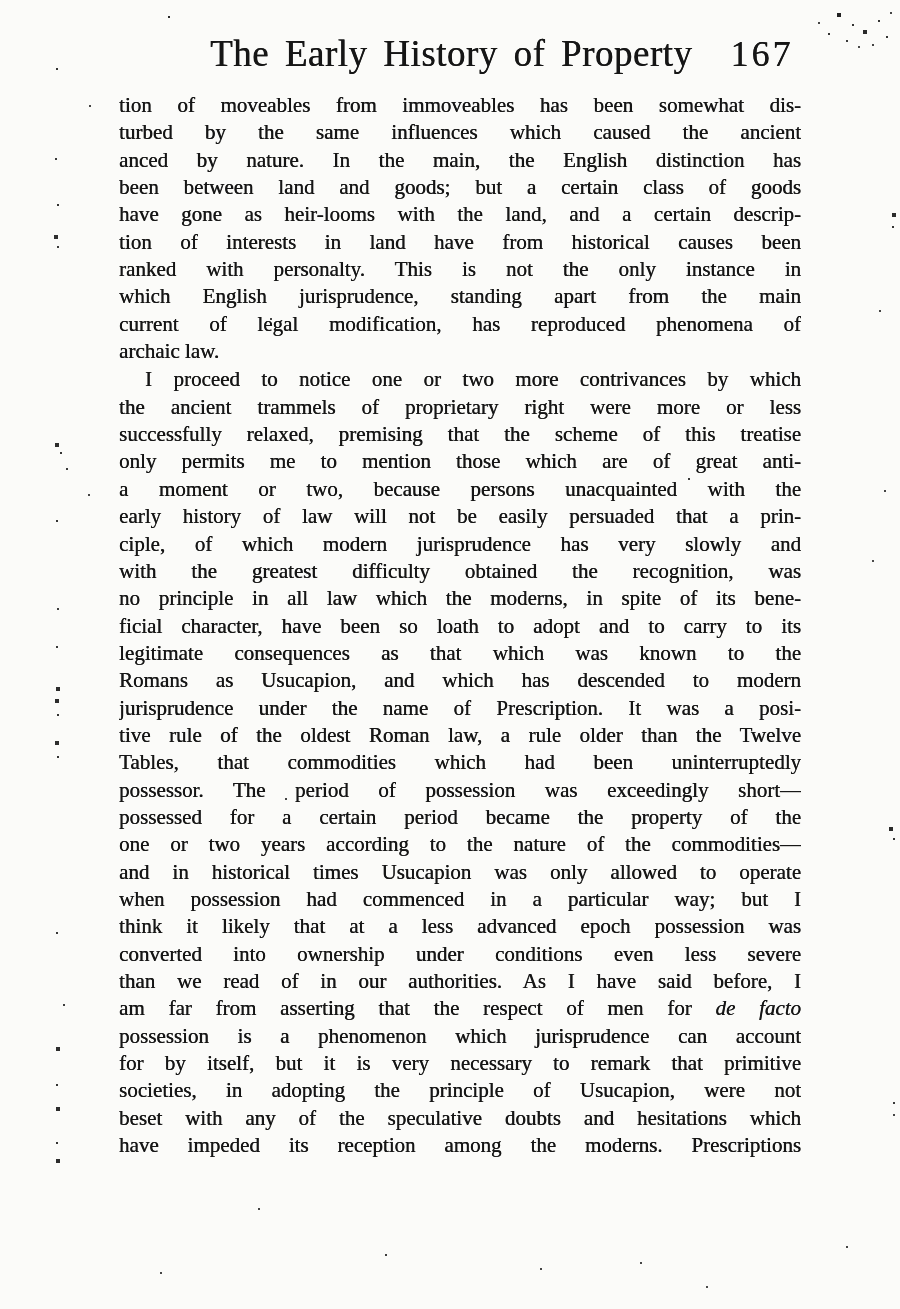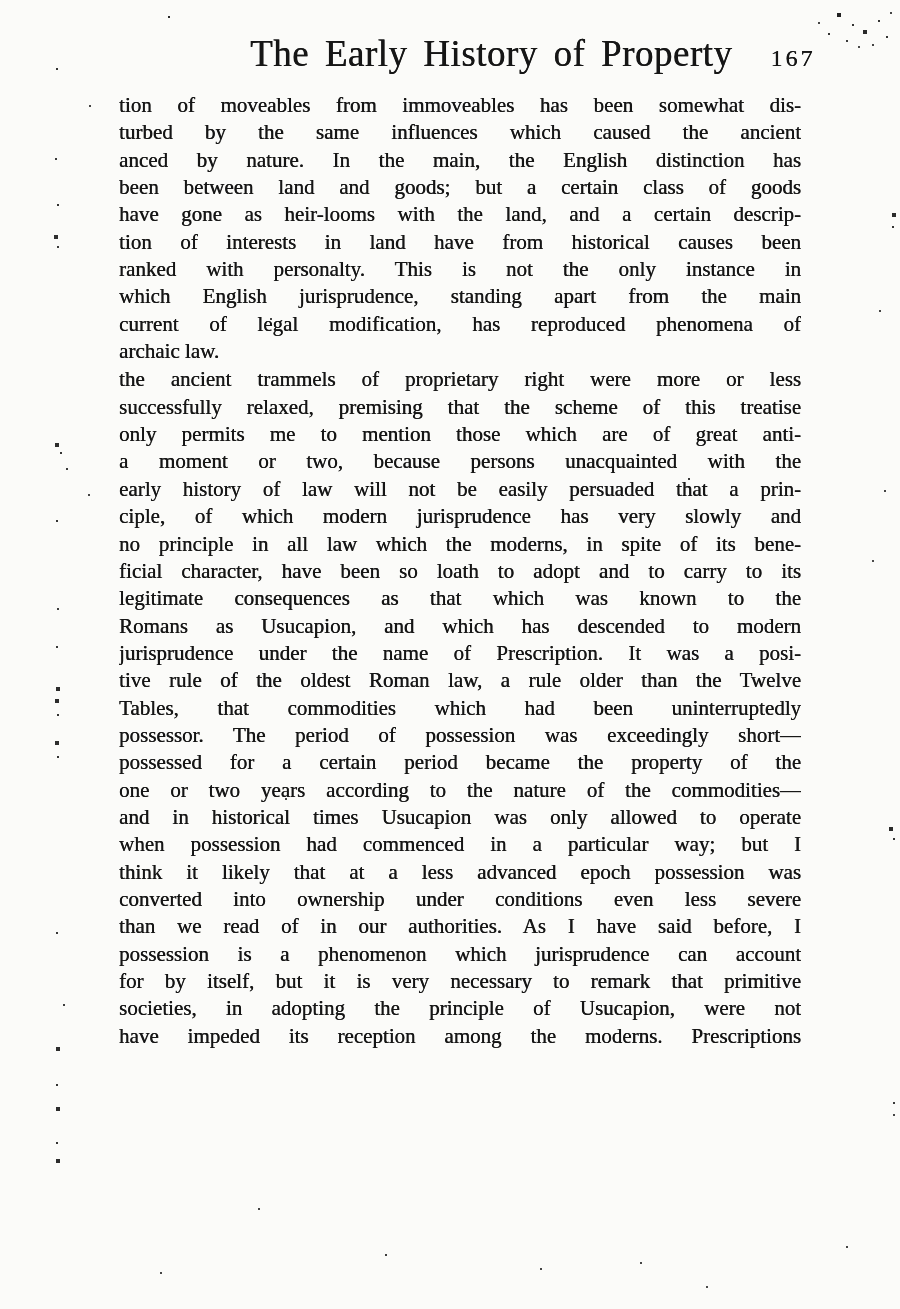--- a/index.html
+++ b/index.html
@@ -25,7 +25,6 @@
     word-spacing: 6px;
     white-space: nowrap;
     text-shadow: 0.4px 0.4px 0 currentColor;
-    margin-left: 40px;
   }
   .pagenum {
     font-size: 24px;

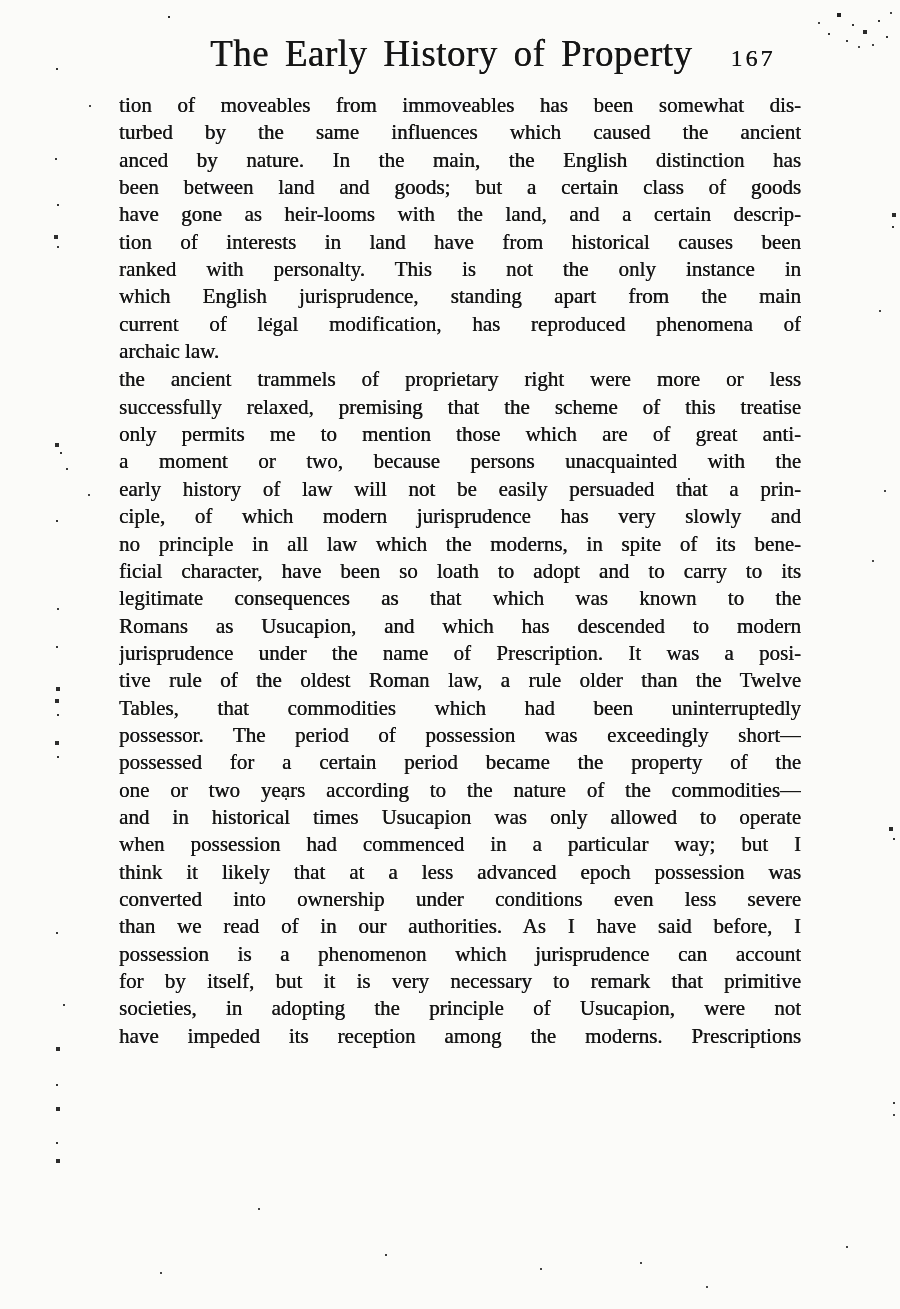--- a/index.html
+++ b/index.html
@@ -27,7 +27,7 @@
     text-shadow: 0.4px 0.4px 0 currentColor;
   }
   .pagenum {
-    font-size: 24px;
+    font-size: 36px;
     letter-spacing: 3px;
     font-variant-numeric: oldstyle-nums;
   }

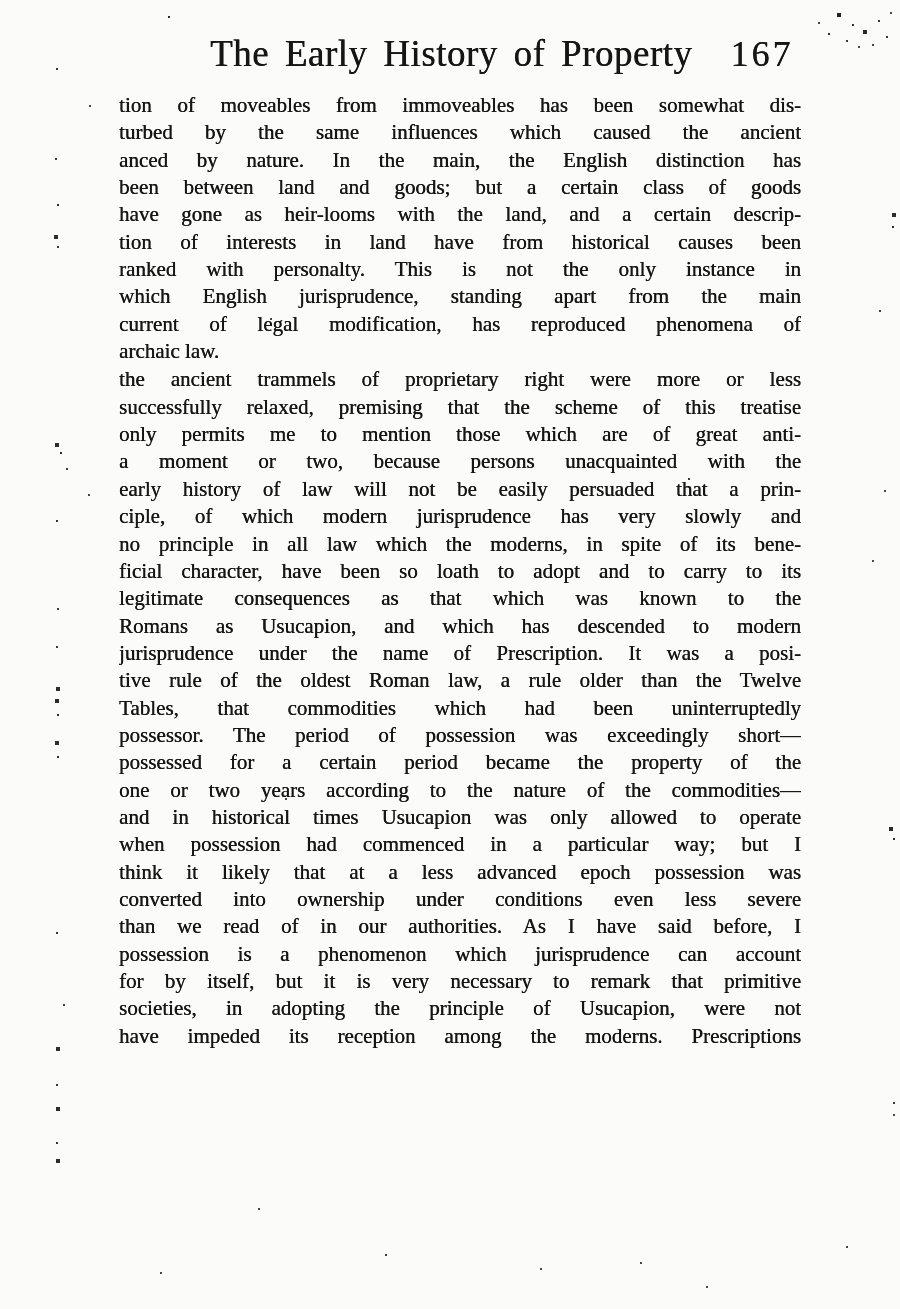--- a/index.html
+++ b/index.html
@@ -105,6 +105,7 @@
     </div>
 
     <div class="para">
+      <div class="ln first">I proceed to notice one or two more contrivances by which</div>
       <div class="ln">the ancient trammels of proprietary right were more or less</div>
       <div class="ln">successfully relaxed, premising that the scheme of this treatise</div>
       <div class="ln">only permits me to mention those which are of great anti-</div>

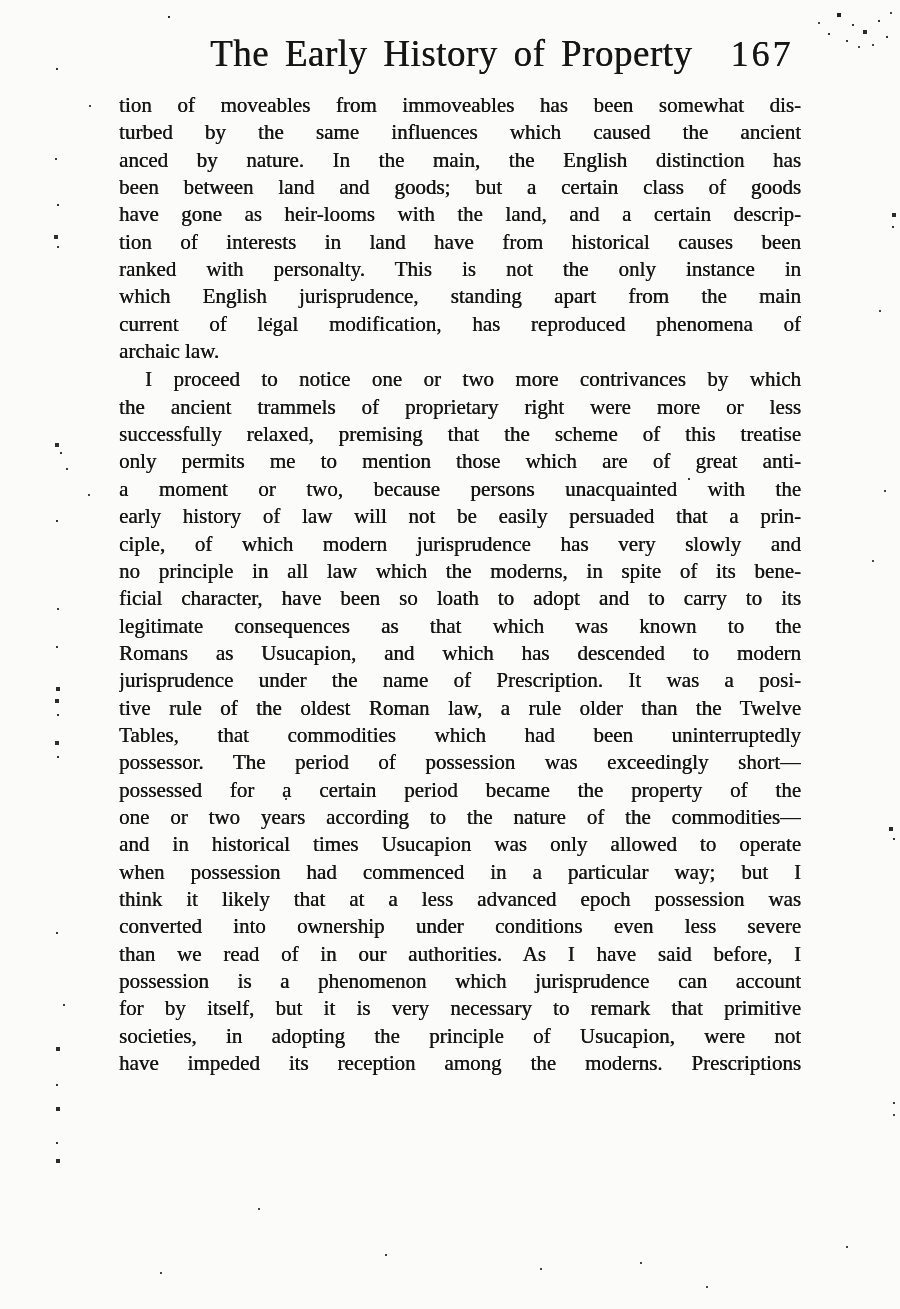--- a/index.html
+++ b/index.html
@@ -112,6 +112,7 @@
       <div class="ln">a moment or two, because persons unacquainted with the</div>
       <div class="ln">early history of law will not be easily persuaded that a prin-</div>
       <div class="ln">ciple, of which modern jurisprudence has very slowly and</div>
+      <div class="ln">with the greatest difficulty obtained the recognition, was</div>
       <div class="ln">no principle in all law which the moderns, in spite of its bene-</div>
       <div class="ln">ficial character, have been so loath to adopt and to carry to its</div>
       <div class="ln">legitimate consequences as that which was known to the</div>

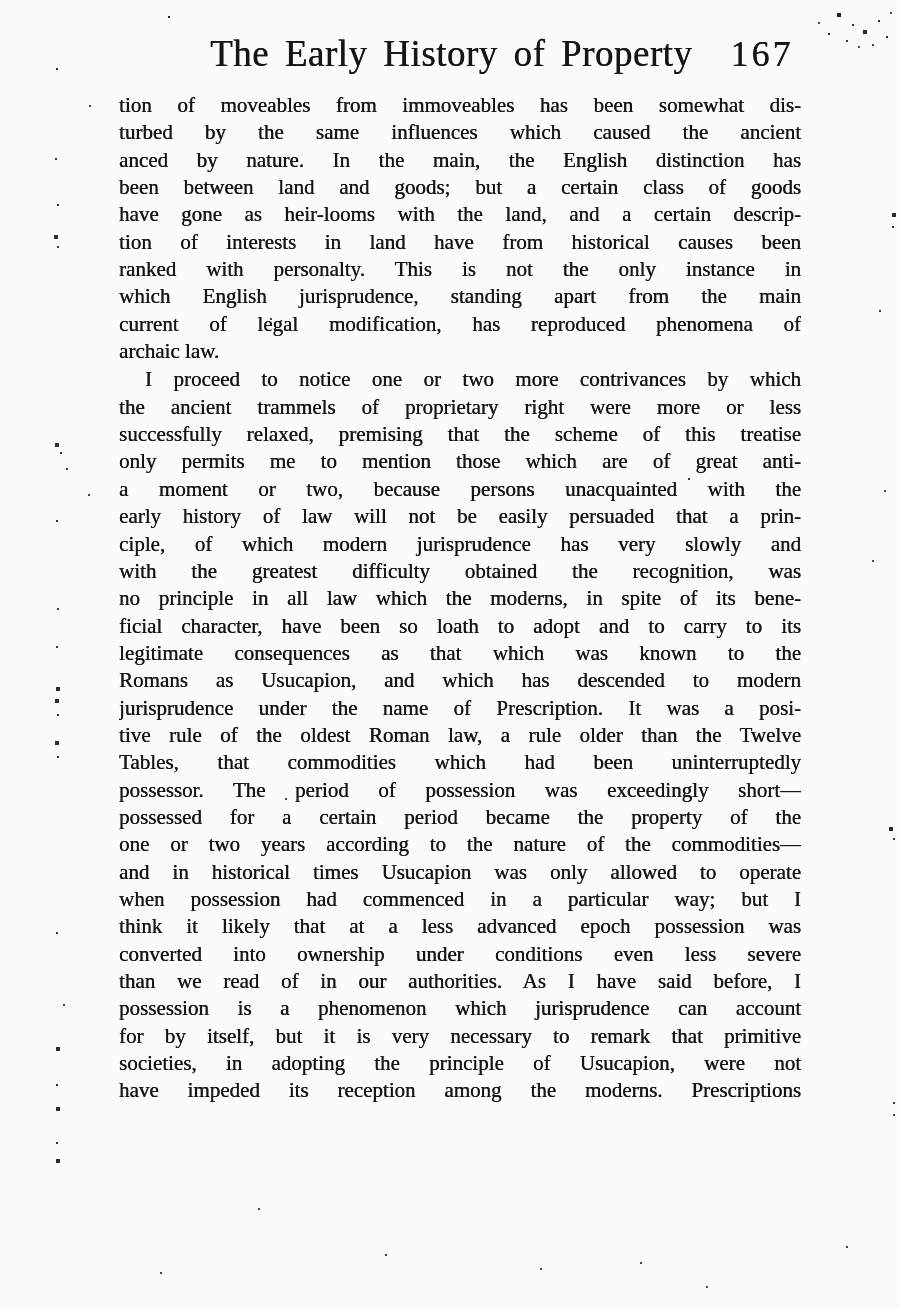--- a/index.html
+++ b/index.html
@@ -128,6 +128,7 @@
       <div class="ln">think it likely that at a less advanced epoch possession was</div>
       <div class="ln">converted into ownership under conditions even less severe</div>
       <div class="ln">than we read of in our authorities. As I have said before, I</div>
+      <div class="ln"><span>am far from asserting that the respect of men for </span><span class="it">de facto</span></div>
       <div class="ln">possession is a phenomenon which jurisprudence can account</div>
       <div class="ln">for by itself, but it is very necessary to remark that primitive</div>
       <div class="ln">societies, in adopting the principle of Usucapion, were not</div>

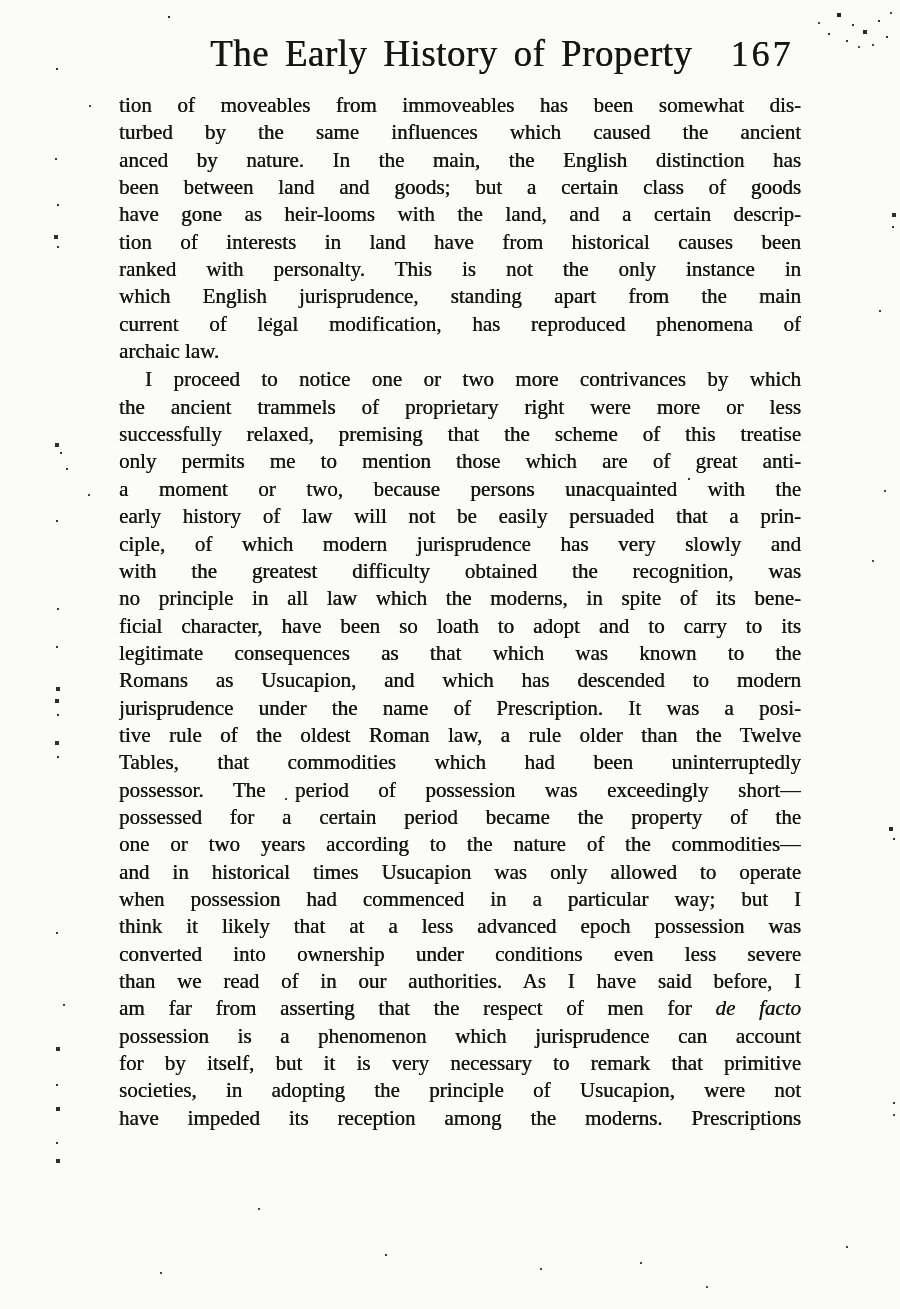--- a/index.html
+++ b/index.html
@@ -132,6 +132,7 @@
       <div class="ln">possession is a phenomenon which jurisprudence can account</div>
       <div class="ln">for by itself, but it is very necessary to remark that primitive</div>
       <div class="ln">societies, in adopting the principle of Usucapion, were not</div>
+      <div class="ln">beset with any of the speculative doubts and hesitations which</div>
       <div class="ln">have impeded its reception among the moderns. Prescriptions</div>
     </div>
 

